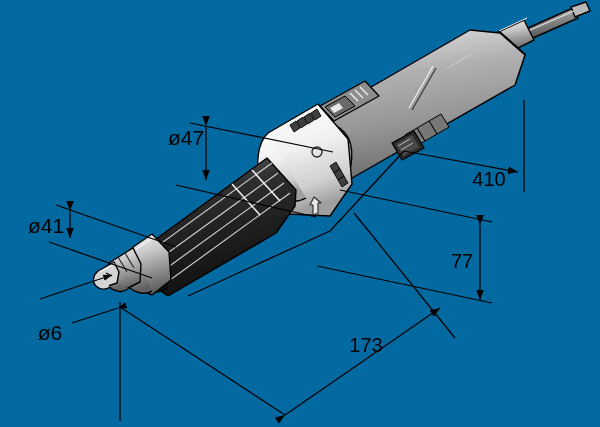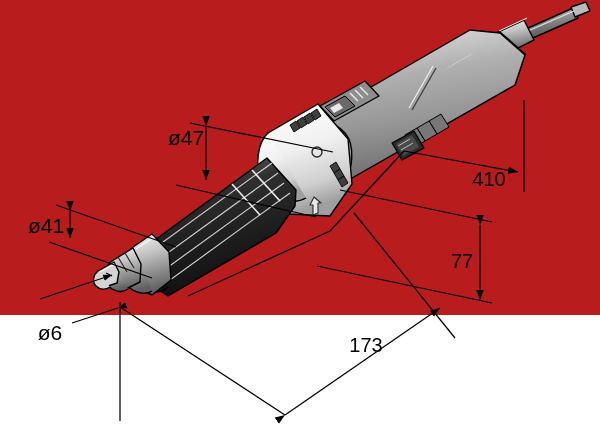--- a/index.html
+++ b/index.html
@@ -5,7 +5,7 @@
   html,body{margin:0;padding:0;background:#fff;}
   body{width:600px;height:427px;overflow:hidden;
        font-family:"Liberation Sans",sans-serif;}
-  #stage{position:relative;width:600px;height:315px;background:#b91c1c;}
+  #stage{position:relative;width:600px;height:427px;background:#0369a1;}
   svg.layer{position:absolute;left:0;top:0;width:600px;height:427px;}
   .dimtext{font-family:"Liberation Sans",sans-serif;font-size:21px;fill:#000;}
   .dimtext.small{font-size:20px;}

